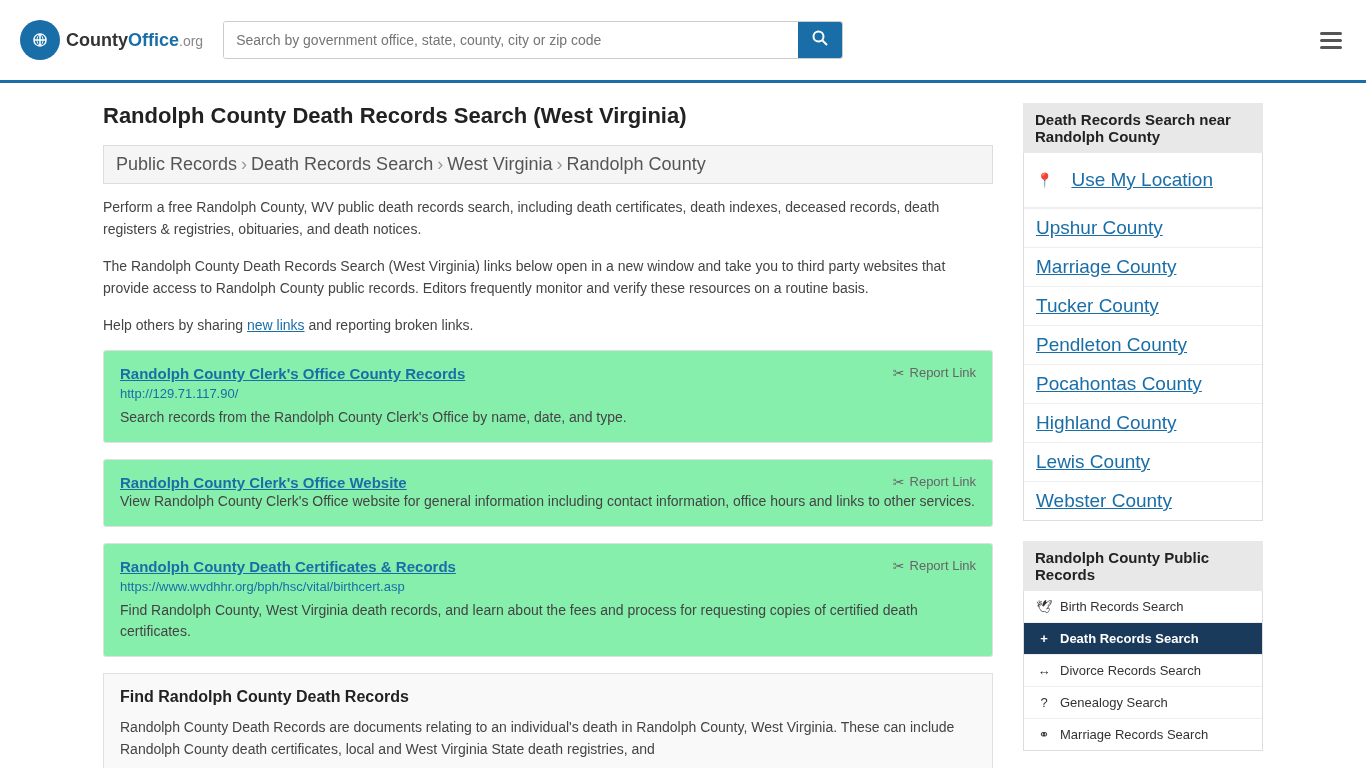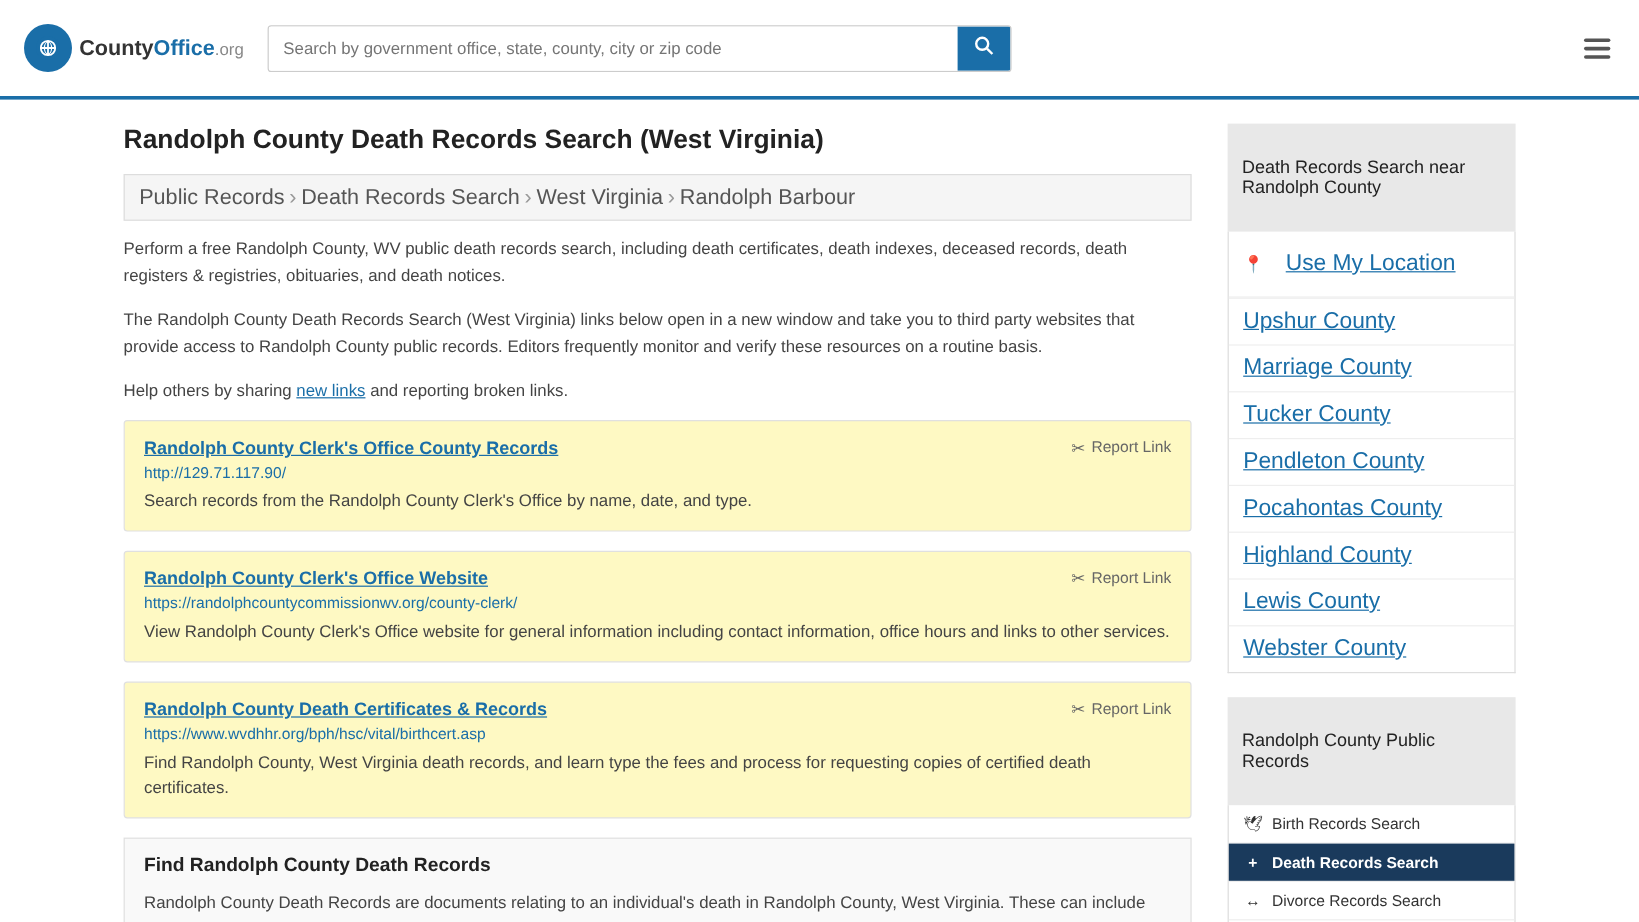--- a/index.html
+++ b/index.html
@@ -183,8 +183,8 @@
     }
     .sidebar-heading {
       background: #e8e8e8;
-      padding: 28px 12px;
-      font-weight: normal;
+      padding: 8px 12px;
+      font-weight: bold;
       font-size: 15px;
       color: #222;
       margin-bottom: 0;

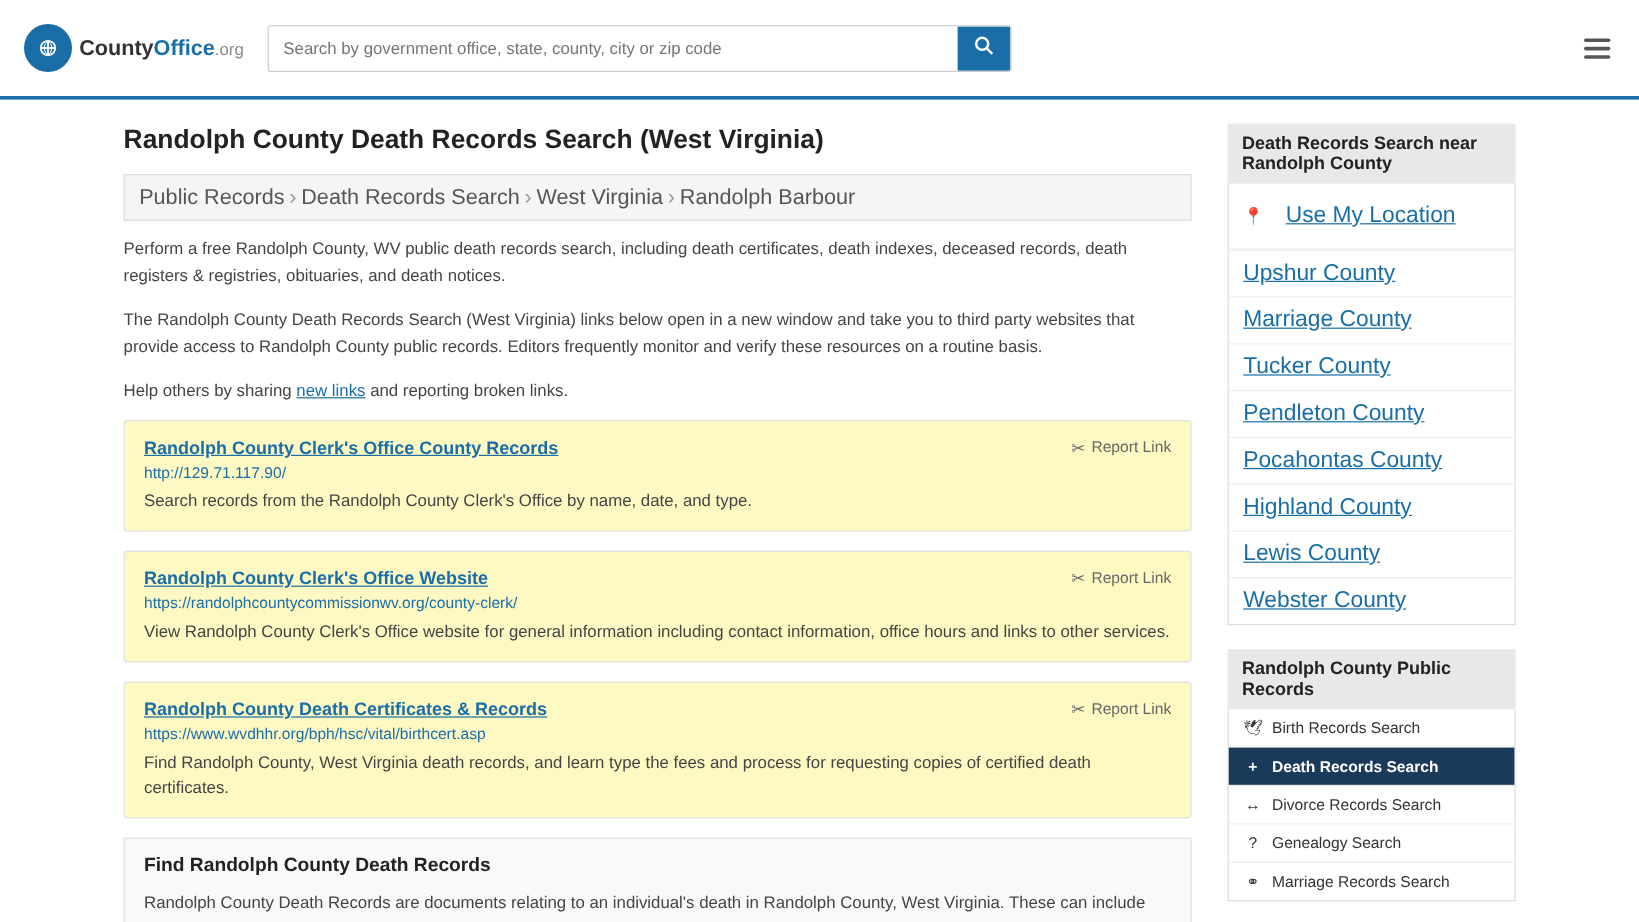--- a/index.html
+++ b/index.html
@@ -301,7 +301,7 @@
       <span class="sep">›</span>
       <a href="#">West Virginia</a>
       <span class="sep">›</span>
-      <span>Randolph Barbour</span>
+      <span>Randolph County</span>
     </nav>
 
     <p class="intro-text">Perform a free Randolph County, WV public death records search, including death certificates, death indexes, deceased records, death registers &amp; registries, obituaries, and death notices.</p>

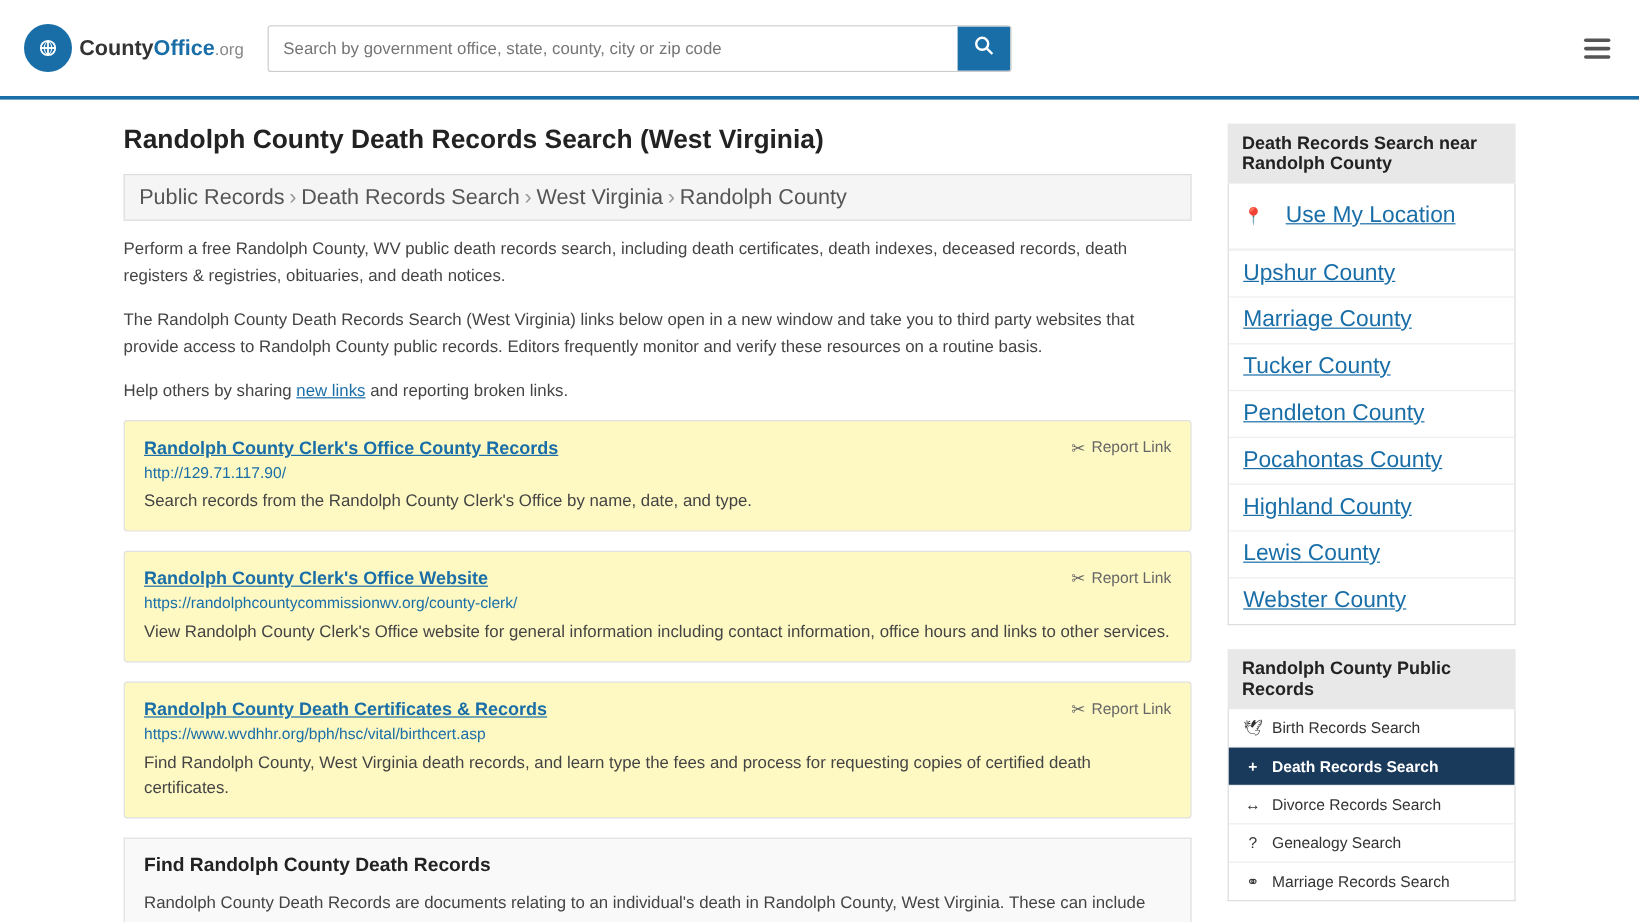--- a/index.html
+++ b/index.html
@@ -128,7 +128,7 @@
       border-radius: 3px;
       padding: 14px 16px;
       margin-bottom: 16px;
-      background: #fef9c3;
+      background: #86efac;
     }
     .result-card-header {
       display: flex;

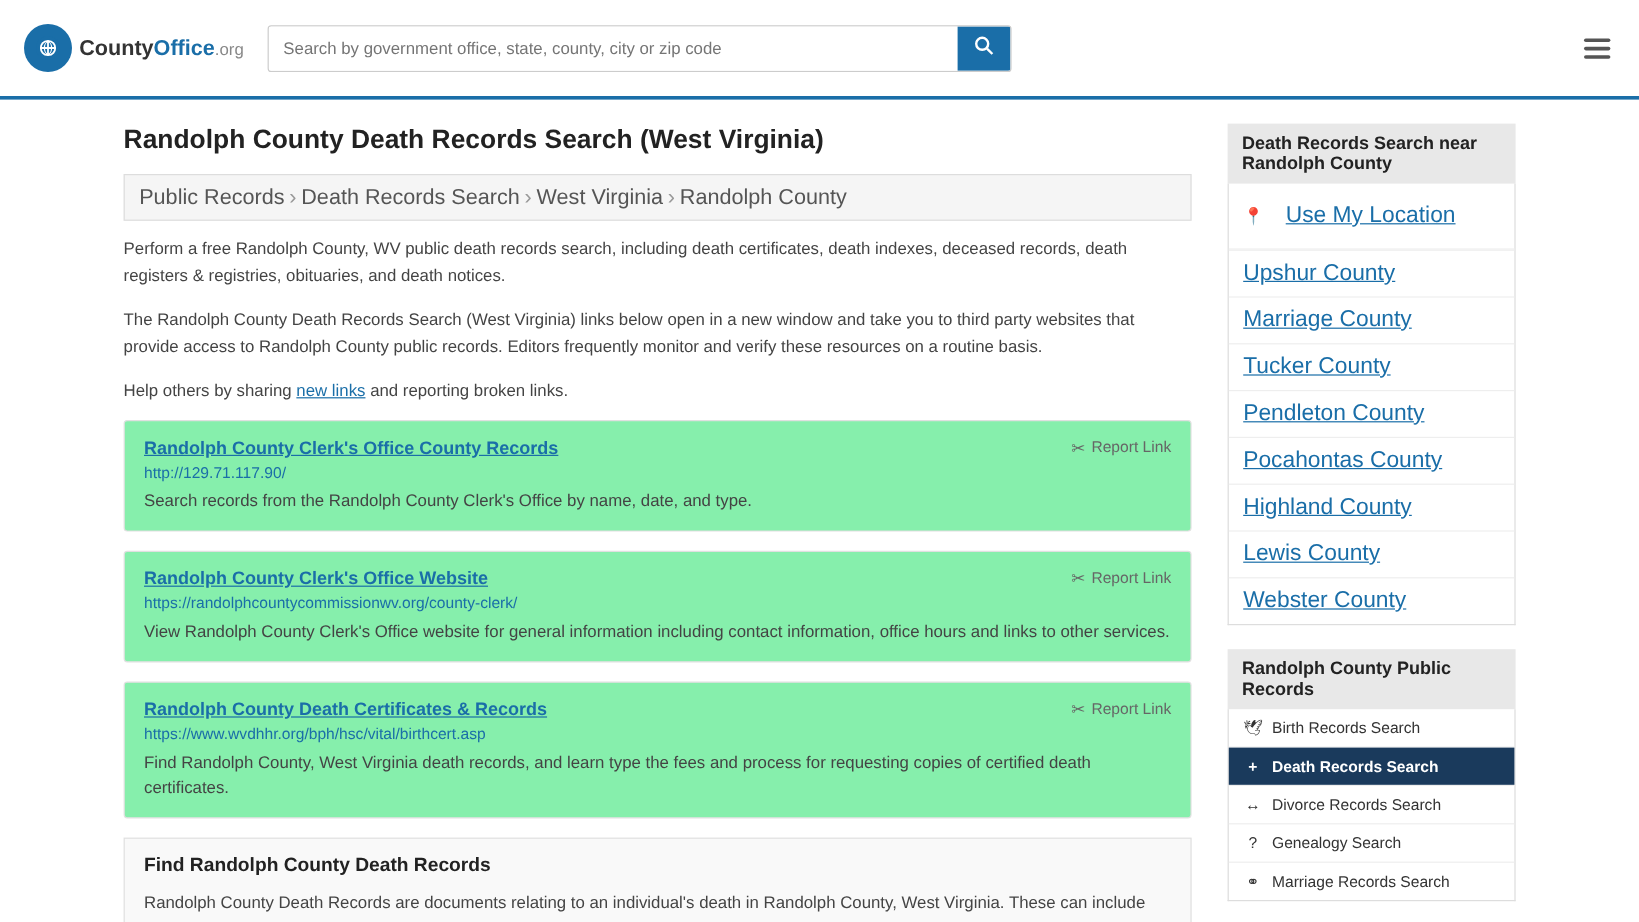--- a/index.html
+++ b/index.html
@@ -330,7 +330,6 @@
           <span>Report Link</span>
         </div>
       </div>
-      <div class="result-url">https://randolphcountycommissionwv.org/county-clerk/</div>
       <div class="result-desc">View Randolph County Clerk's Office website for general information including contact information, office hours and links to other services.</div>
     </div>
 

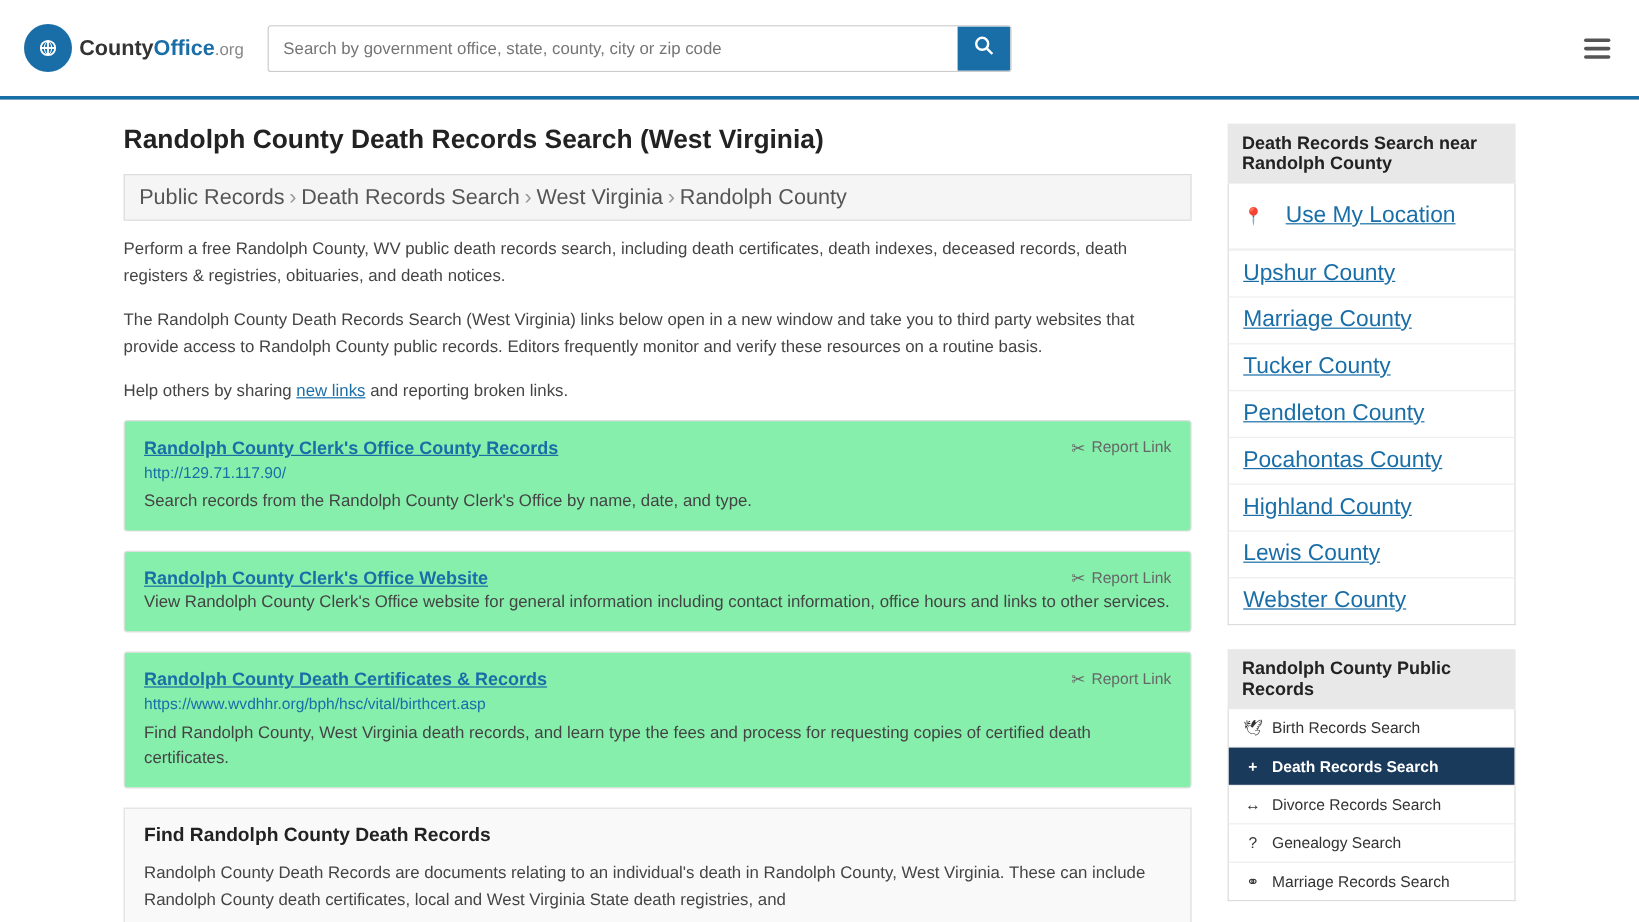--- a/index.html
+++ b/index.html
@@ -342,7 +342,7 @@
         </div>
       </div>
       <div class="result-url">https://www.wvdhhr.org/bph/hsc/vital/birthcert.asp</div>
-      <div class="result-desc">Find Randolph County, West Virginia death records, and learn type the fees and process for requesting copies of certified death certificates.</div>
+      <div class="result-desc">Find Randolph County, West Virginia death records, and learn about the fees and process for requesting copies of certified death certificates.</div>
     </div>
 
     <div class="find-section">

